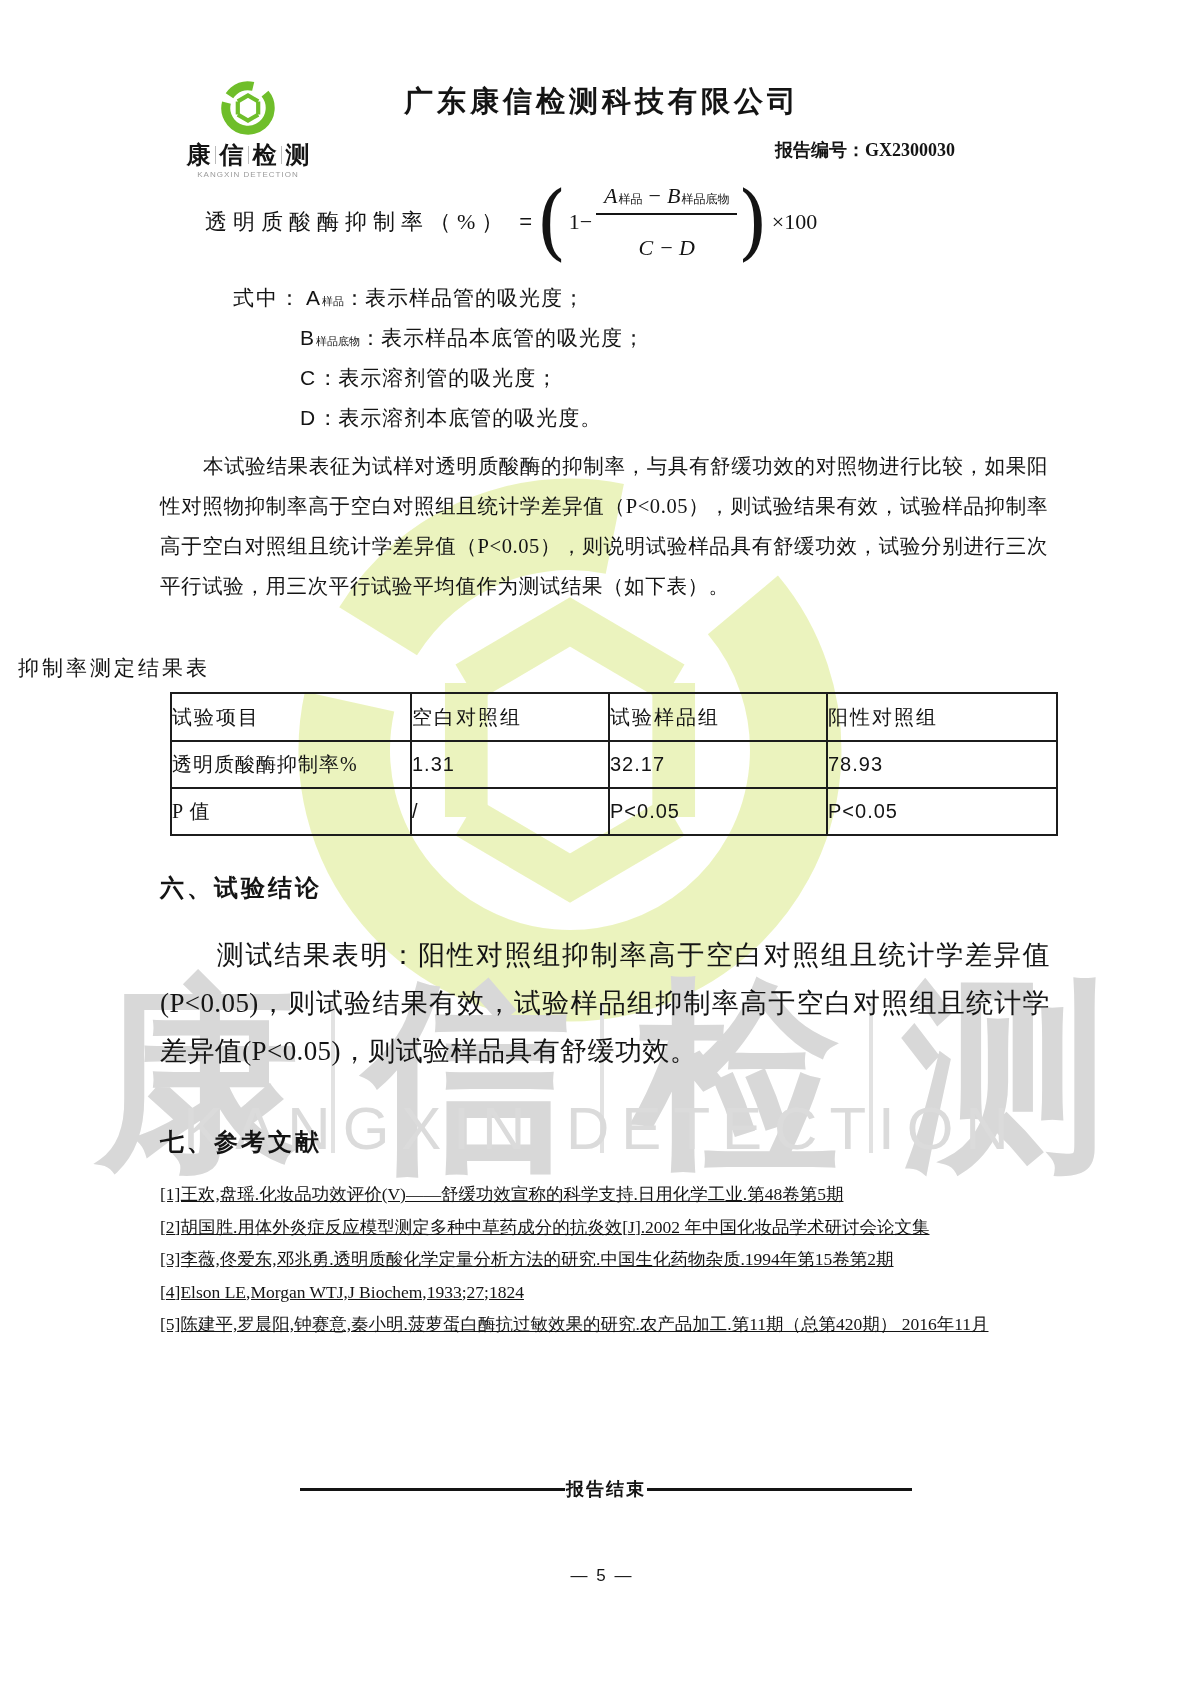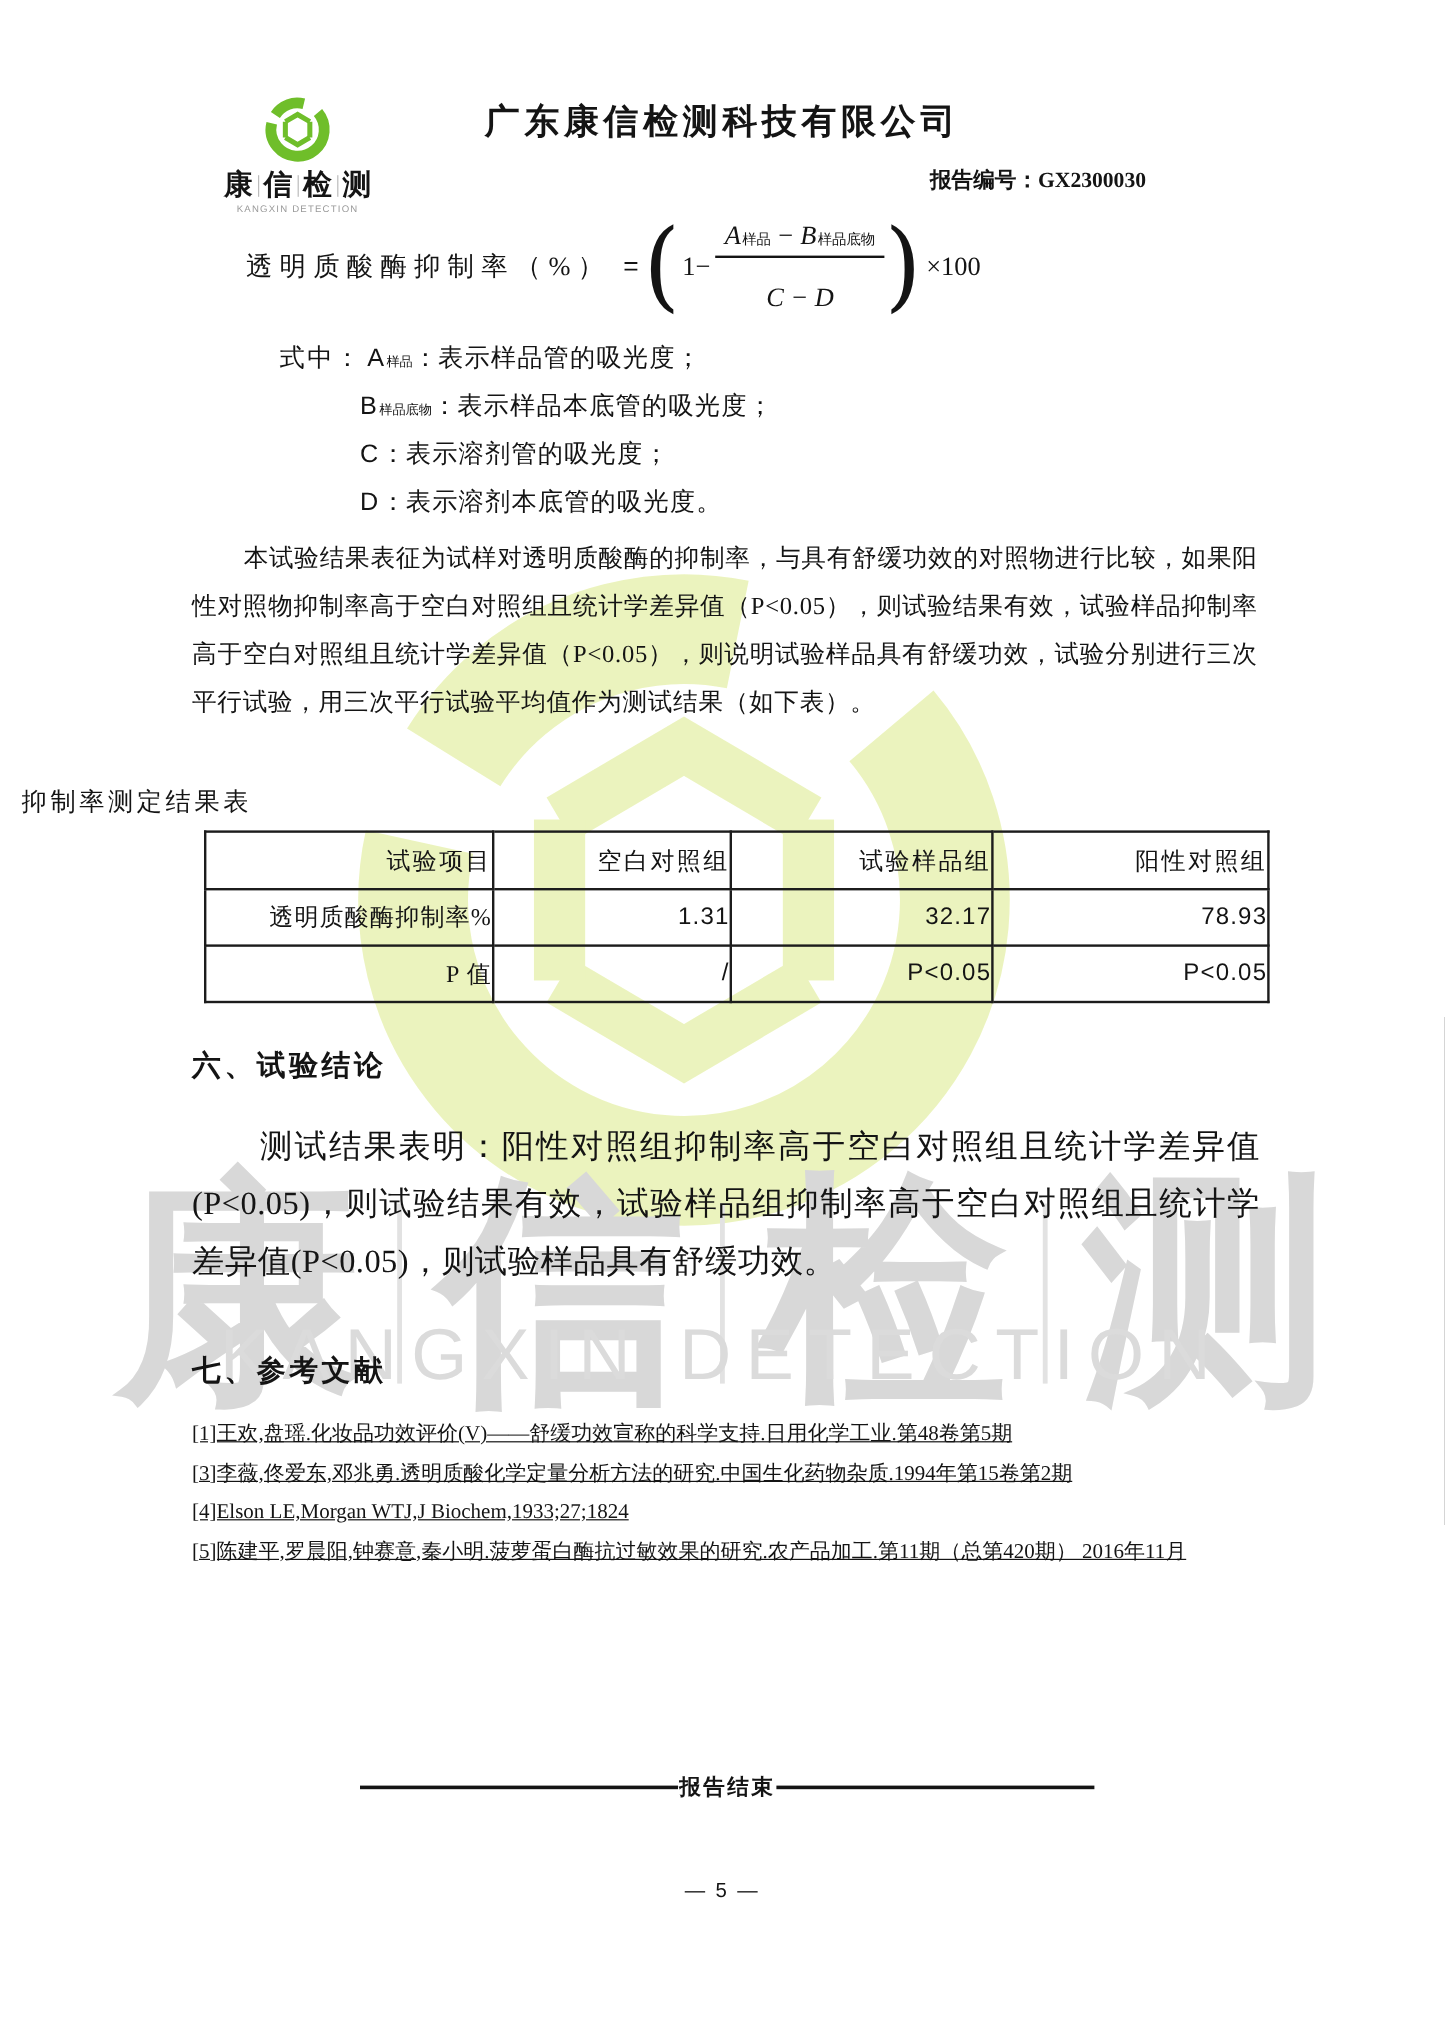--- a/index.html
+++ b/index.html
@@ -68,7 +68,7 @@
                font-size:21px; letter-spacing:3px; text-indent:18px; }
   table.results { position:absolute; top:692px; left:170px; width:886px;
                   border-collapse:collapse; table-layout:fixed; }
-  table.results td { border:2px solid #1c1c1c; text-align:right; vertical-align:middle;
+  table.results td { border:2px solid #1c1c1c; text-align:left; vertical-align:middle;
                      font-size:20px; padding:0; }
   table.results tr.hdr td { height:46px; letter-spacing:2px; }
   table.results tr.datarow td { height:45px; }

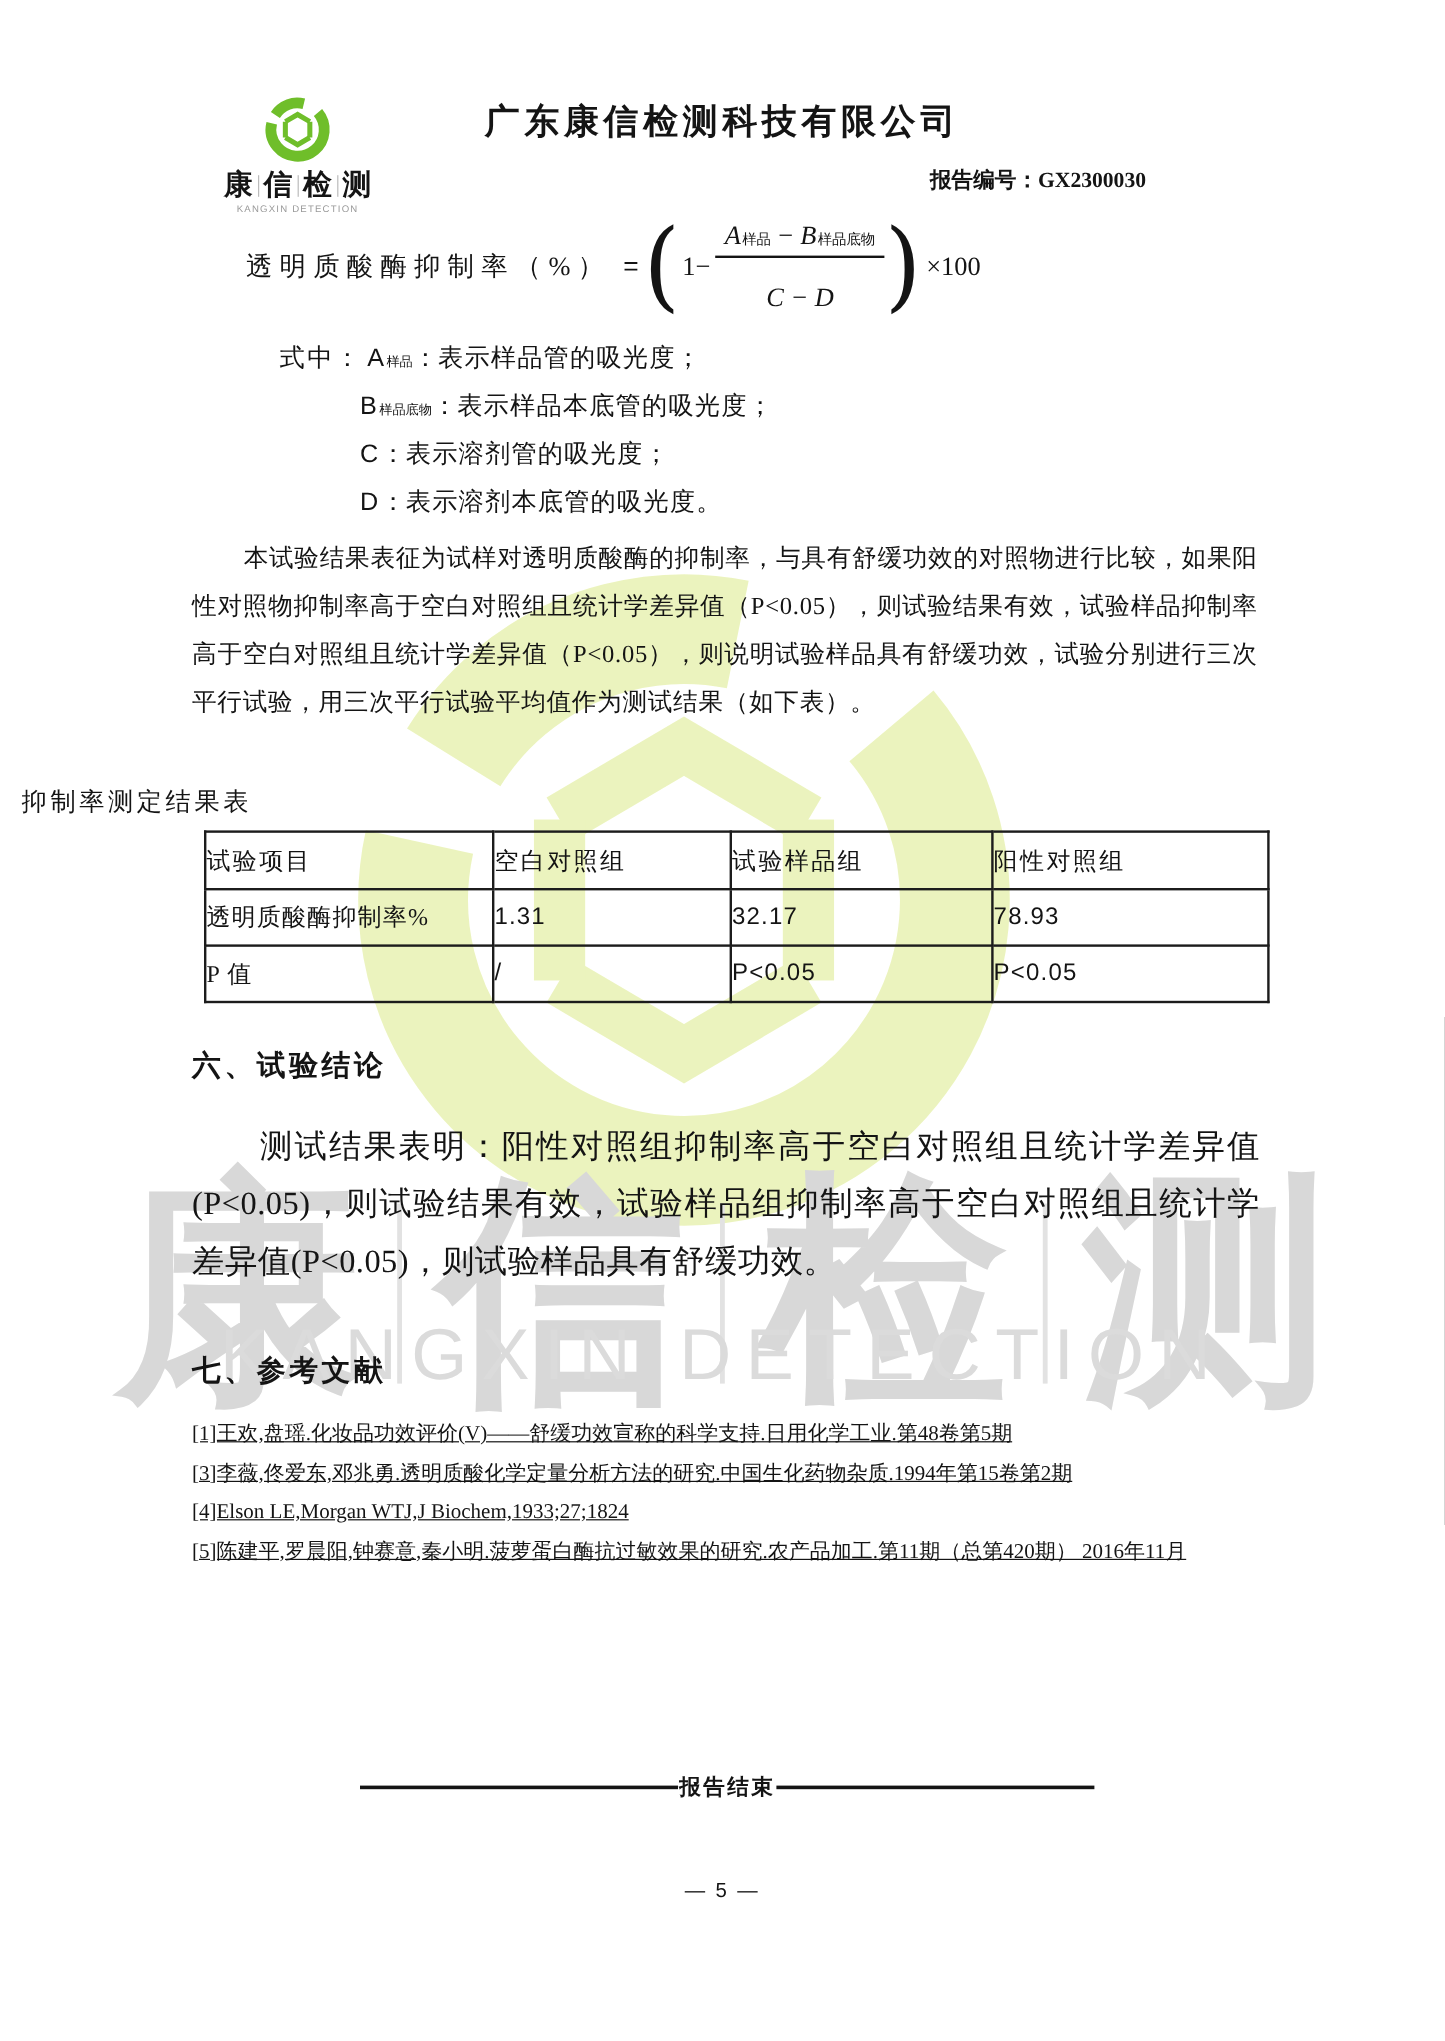--- a/index.html
+++ b/index.html
@@ -241,6 +241,7 @@
     <h2 class="h2 seven">七、参考文献</h2>
     <div class="refs">
       <p>[1]王欢,盘瑶.化妆品功效评价(V)——舒缓功效宣称的科学支持.日用化学工业.第48卷第5期</p>
+      <p>[2]胡国胜.用体外炎症反应模型测定多种中草药成分的抗炎效[J].2002 年中国化妆品学术研讨会论文集</p>
       <p>[3]李薇,佟爱东,邓兆勇.透明质酸化学定量分析方法的研究.中国生化药物杂质.1994年第15卷第2期</p>
       <p>[4]Elson LE,Morgan WTJ,J Biochem,1933;27;1824</p>
       <p>[5]陈建平,罗晨阳,钟赛意,秦小明.菠萝蛋白酶抗过敏效果的研究.农产品加工.第11期（总第420期） 2016年11月</p>

